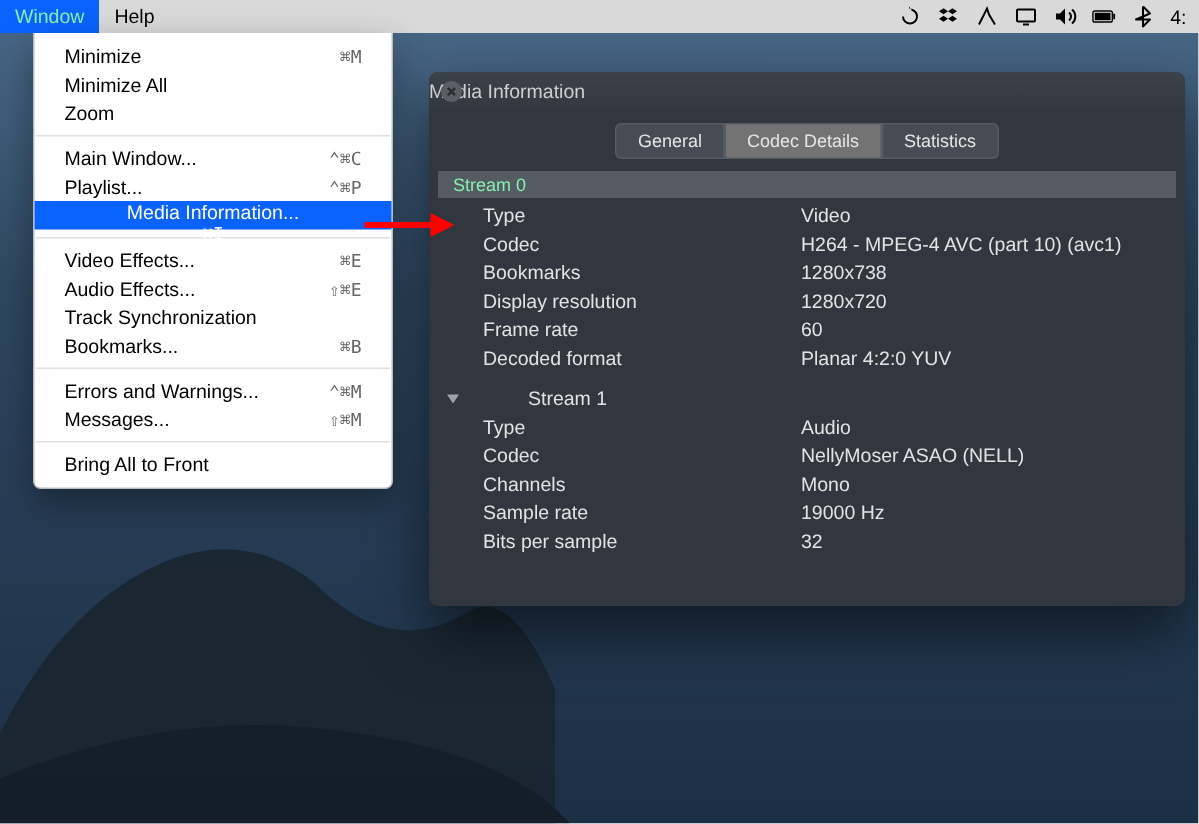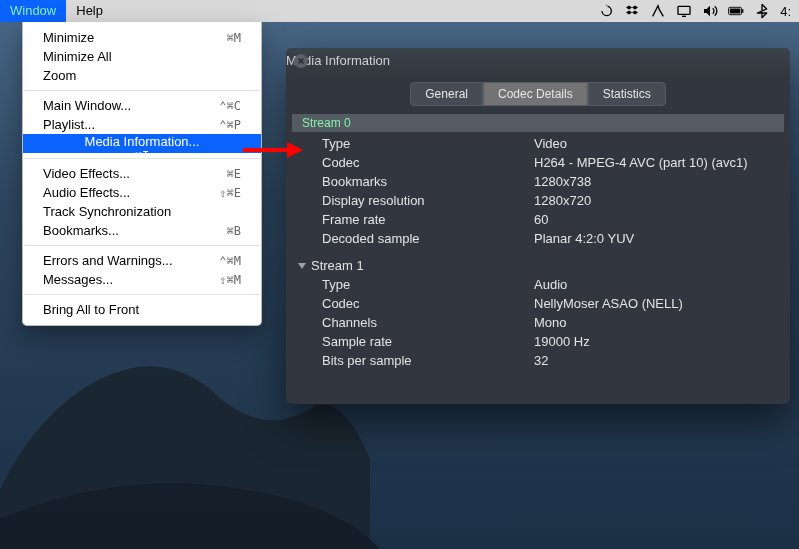--- a/index.html
+++ b/index.html
@@ -222,7 +222,7 @@
             <div class="v">60</div>
           </div>
           <div class="prow">
-            <div class="k">Decoded sample</div>
+            <div class="k">Decoded format</div>
             <div class="v">Planar 4:2:0 YUV</div>
           </div>
         </div>

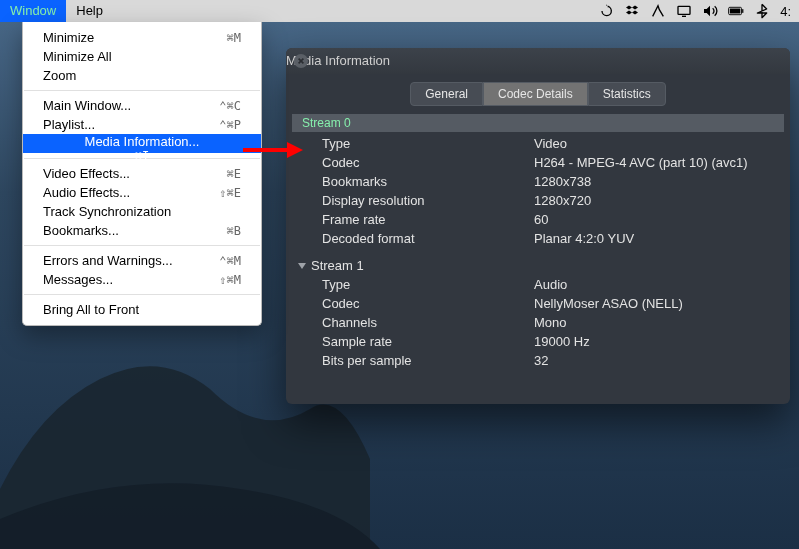--- a/index.html
+++ b/index.html
@@ -64,7 +64,7 @@
   .prow .k{width:212px;padding-left:30px;}
   .prow .v{flex:1;}
   .stitle{display:flex;align-items:center;color:#e3e3e3;font-size:13px;
-    padding:4px 0 0 12px;}
+    padding:4px 0 0 12px;gap:41px;}
 </style>
 </head>
 <body>

